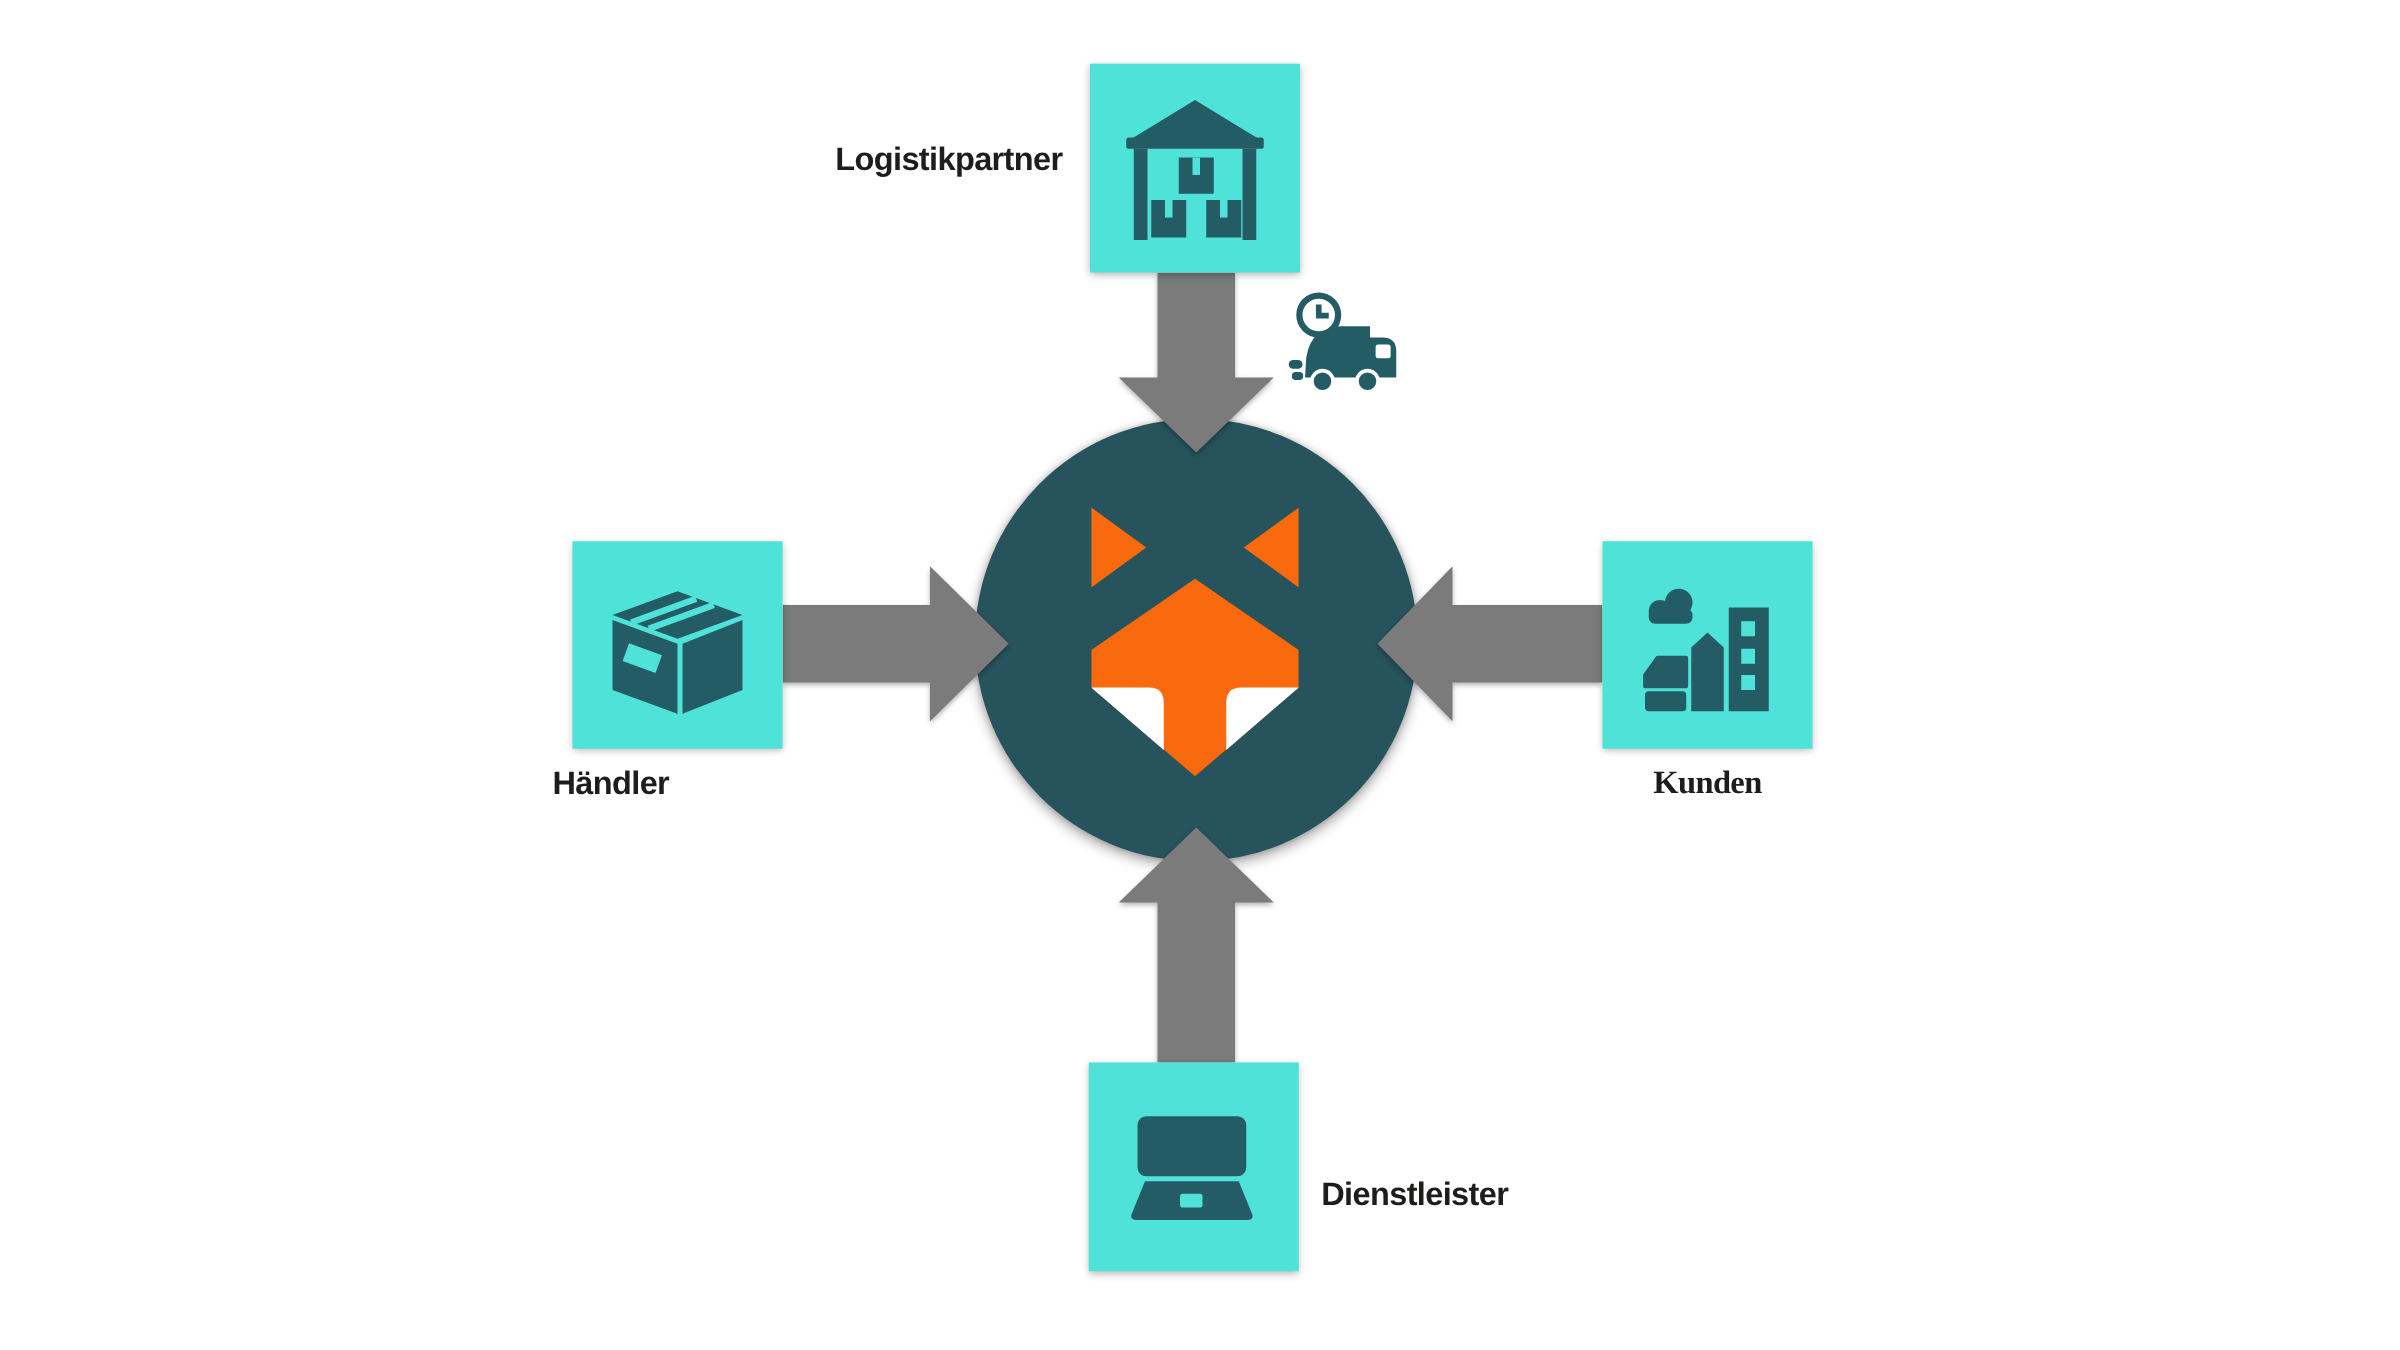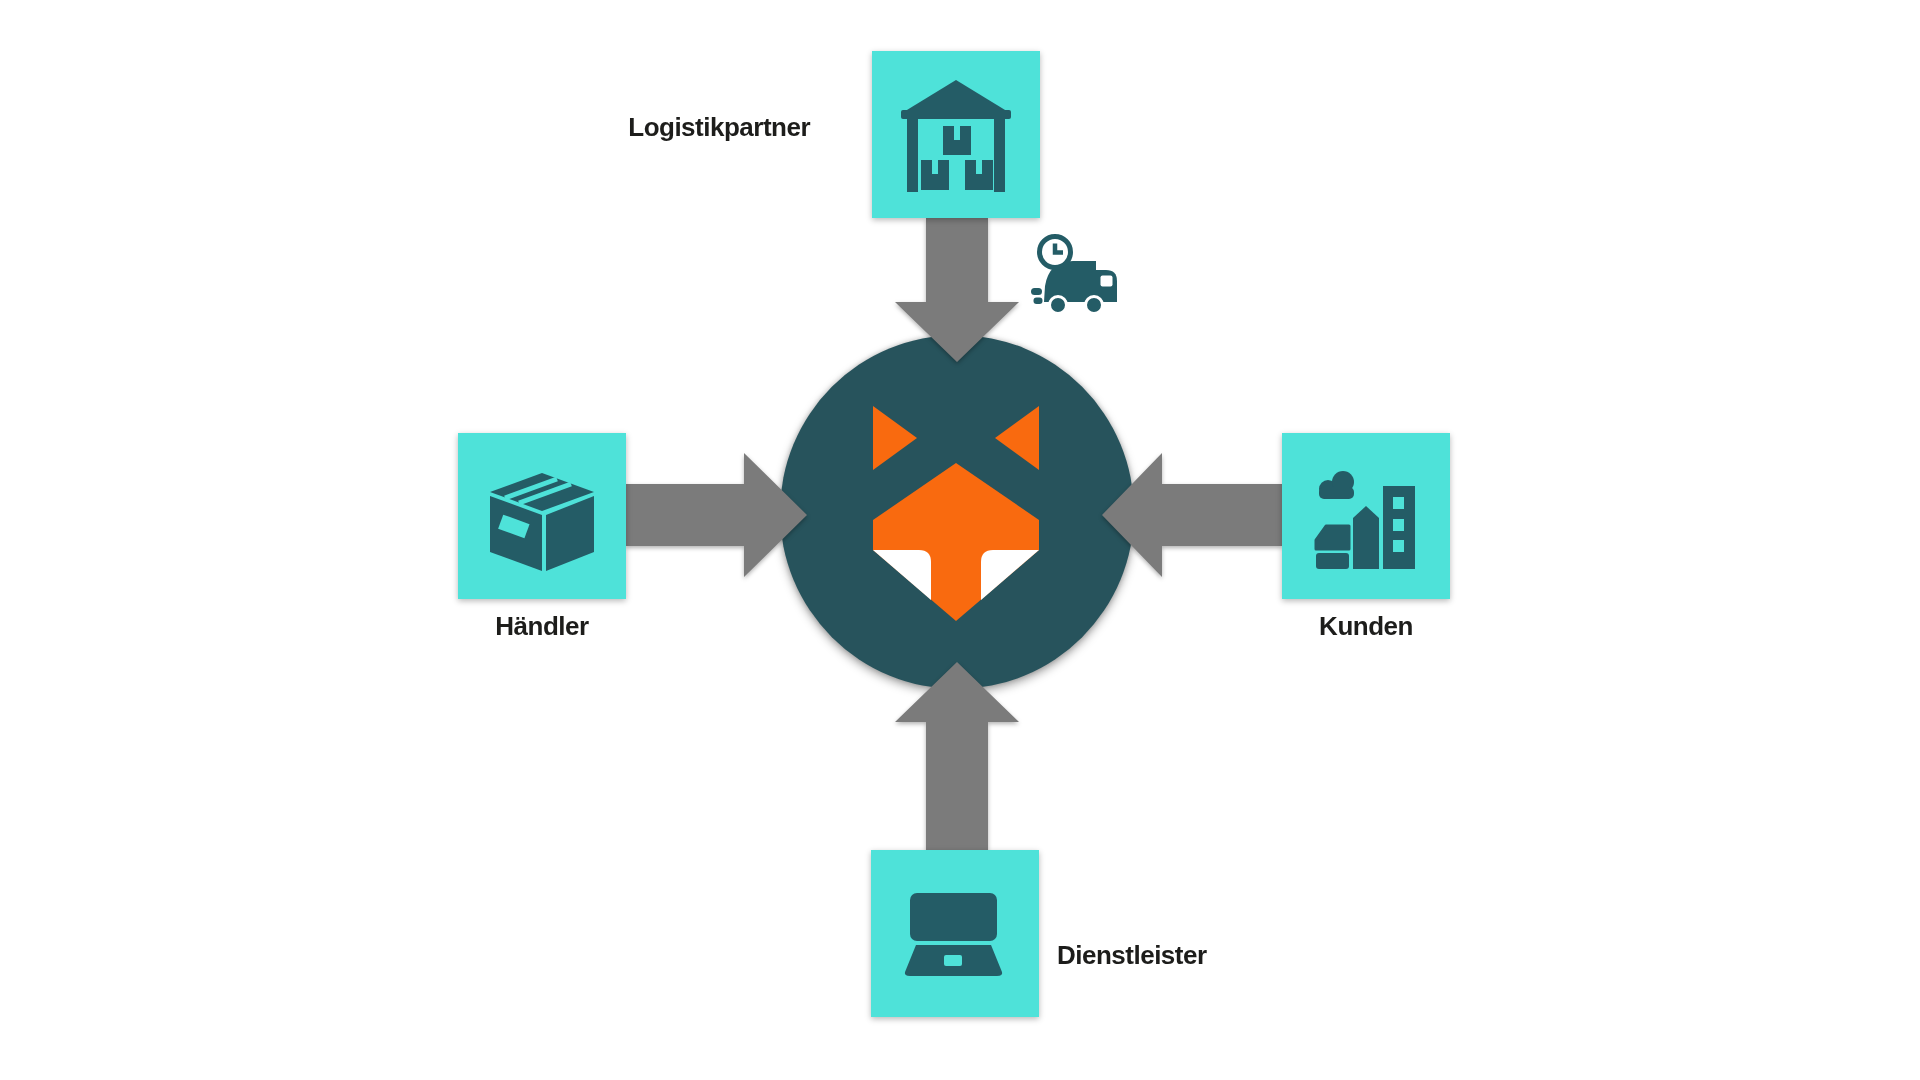--- a/index.html
+++ b/index.html
@@ -103,7 +103,7 @@
     <rect class="tl" x="65" y="80" width="28" height="30"></rect>
     <rect class="cy" x="76" y="80" width="6" height="14"></rect>
   </svg>
-  <div class="label" style="right:1110px; top:112px; text-align:right;">Logistikpartner</div>
+  <div class="label" style="right:1070px; top:112px; text-align:right;">Logistikpartner</div>
 
   <div class="node-tile" style="left:458px; top:433px; width:168px; height:166px;"></div>
   <svg class="icon-svg" style="left:489px; top:472px;" width="106" height="100" viewBox="0 0 106 100">

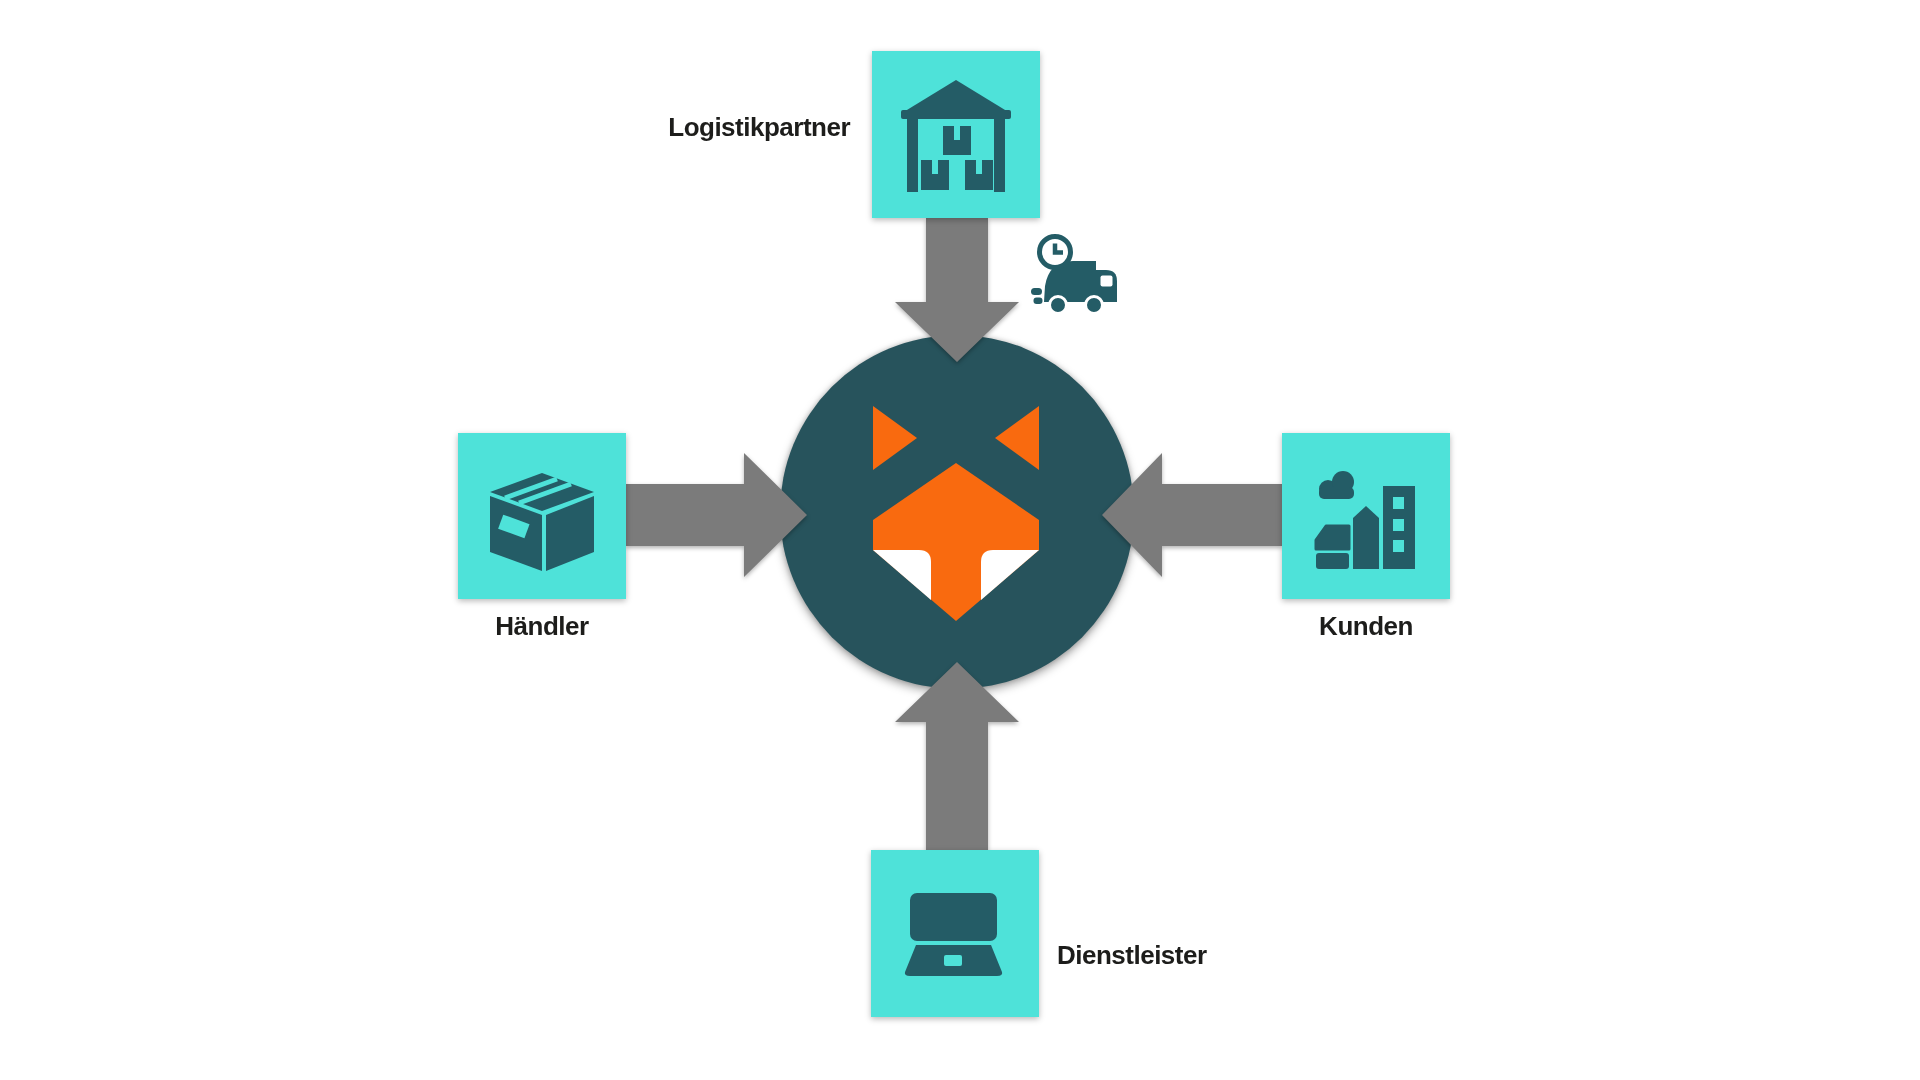--- a/index.html
+++ b/index.html
@@ -114,7 +114,7 @@
     <polygon class="tl" points="57,43 105,24 105,80 57,99"></polygon>
     <rect class="cy" x="11" y="47" width="28" height="15" transform="rotate(20 25 54)"></rect>
   </svg>
-  <div class="label" style="left:442px; top:611px; width:200px; text-align:center;">Händler</div>
+  <div class="label" style="left:442px; top:611px; width:200px; ">Händler</div>
 
   <div class="node-tile" style="left:1282px; top:433px; width:168px; height:166px;"></div>
   <svg class="icon-svg" style="left:1308px; top:462px;" width="112" height="110" viewBox="0 0 112 110">

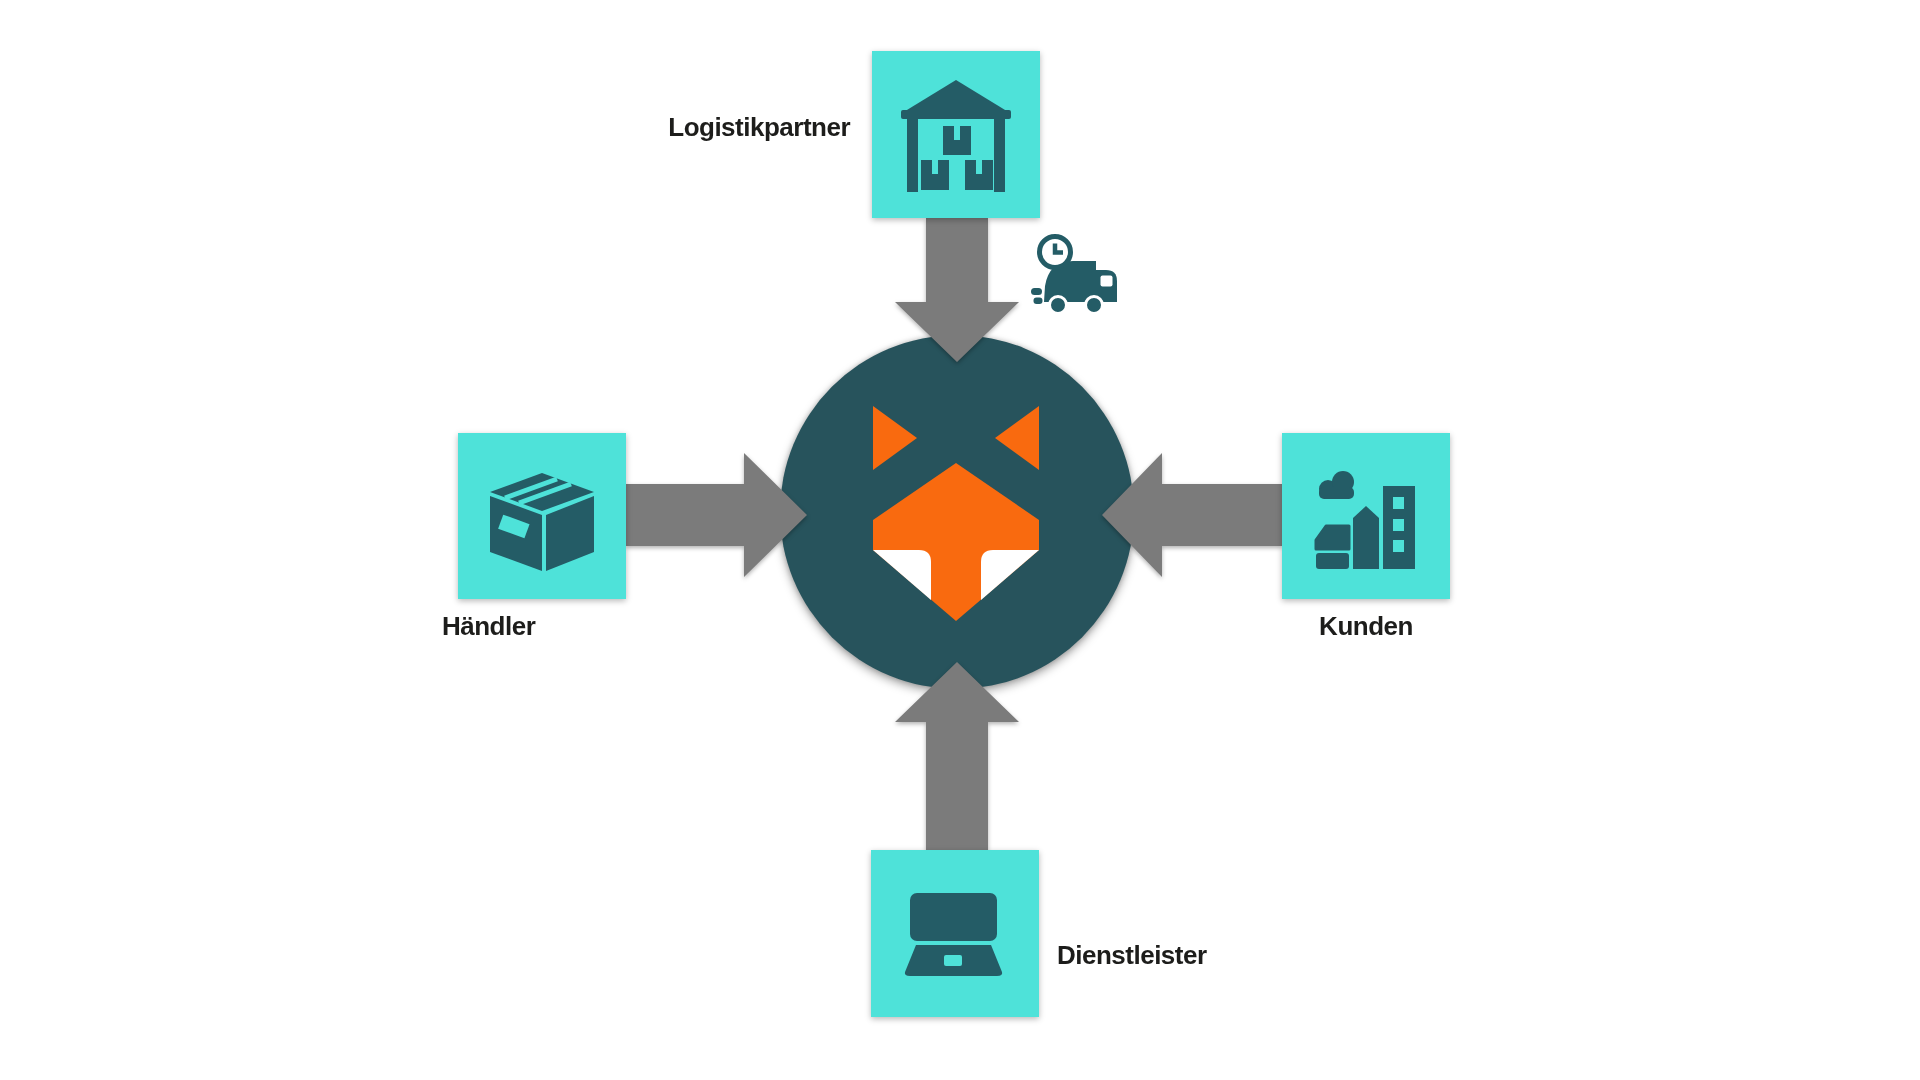--- a/index.html
+++ b/index.html
@@ -129,7 +129,7 @@
     <polygon class="tl" points="8,78 18,64 41,64 41,87 8,87" stroke="var(--icon-teal, #245C66)" stroke-width="3" stroke-linejoin="round"></polygon>
     <rect class="tl" x="8" y="91" width="33" height="16" rx="3"></rect>
   </svg>
-  <div class="label" style="left:1266px; top:611px; width:200px; text-align:center;">Kunden</div>
+  <div class="label" style="left:1266px; top:611px; width:200px; text-align:center;font-family:Liberation Serif, serif;">Kunden</div>
 
   <div class="node-tile" style="left:871px; top:850px; width:168px; height:167px;"></div>
   <svg class="icon-svg" style="left:900px; top:888px;" width="110" height="92" viewBox="0 0 110 92">

